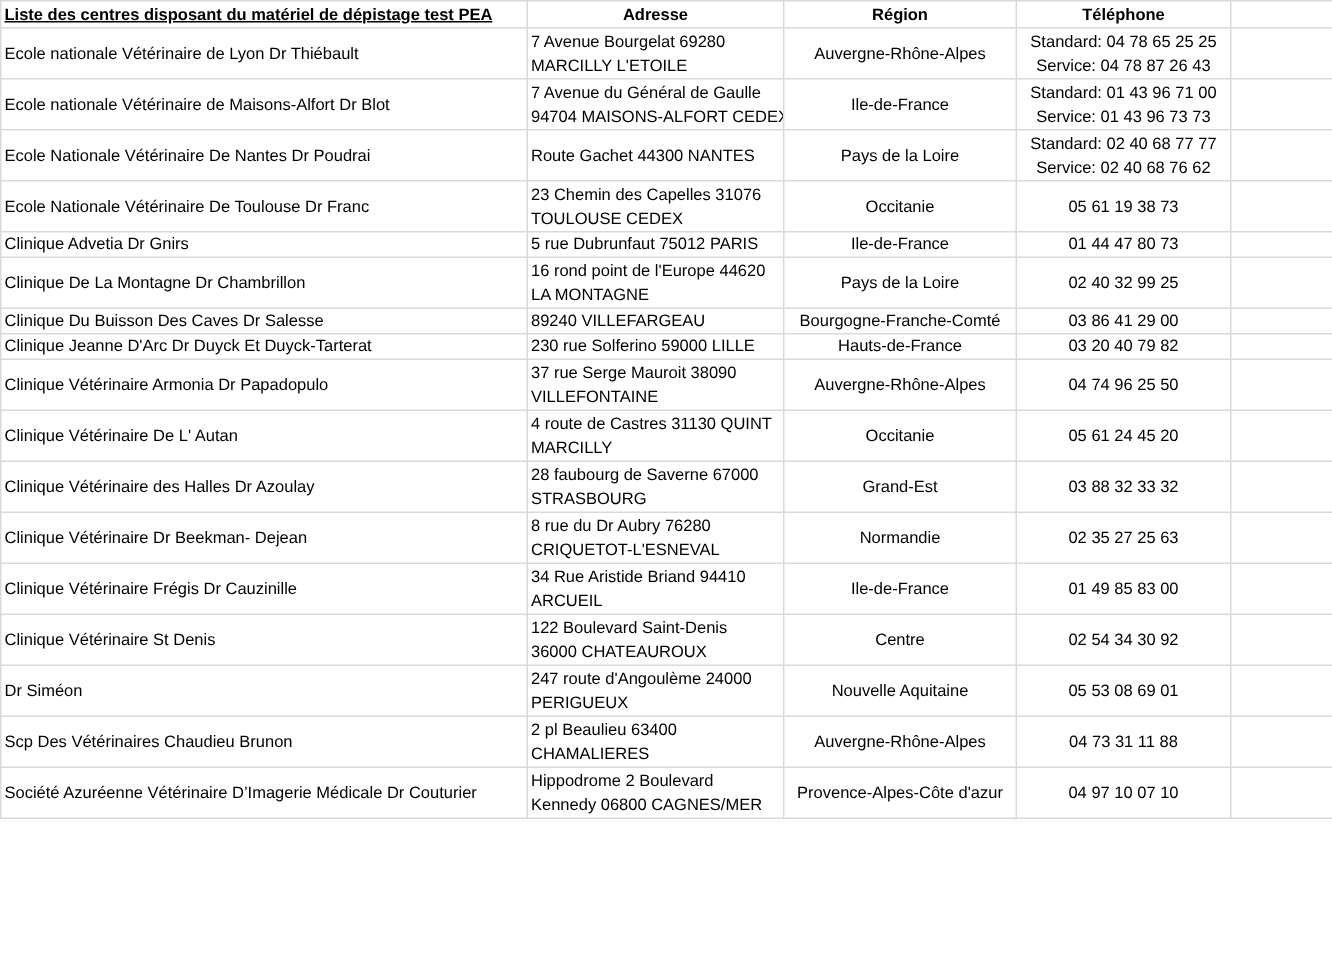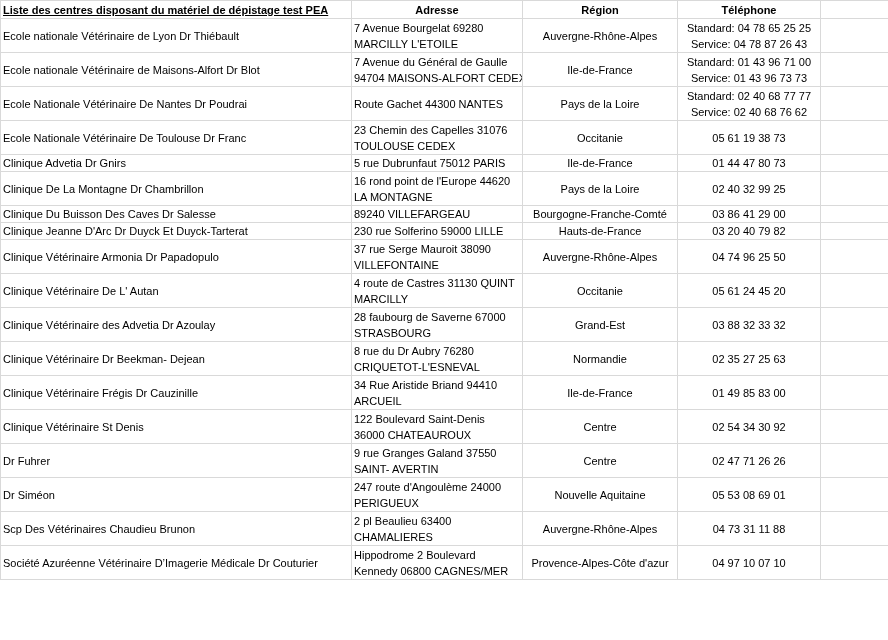--- a/index.html
+++ b/index.html
@@ -178,7 +178,7 @@
 
 
   <tr class="tall">
-    <td class="name"><span>Clinique Vétérinaire des Advetia Dr Azoulay</span></td>
+    <td class="name"><span>Clinique Vétérinaire des Halles Dr Azoulay</span></td>
     <td class="addr">
           <span class="line">28 faubourg de Saverne 67000</span>
           <span class="line">STRASBOURG</span>

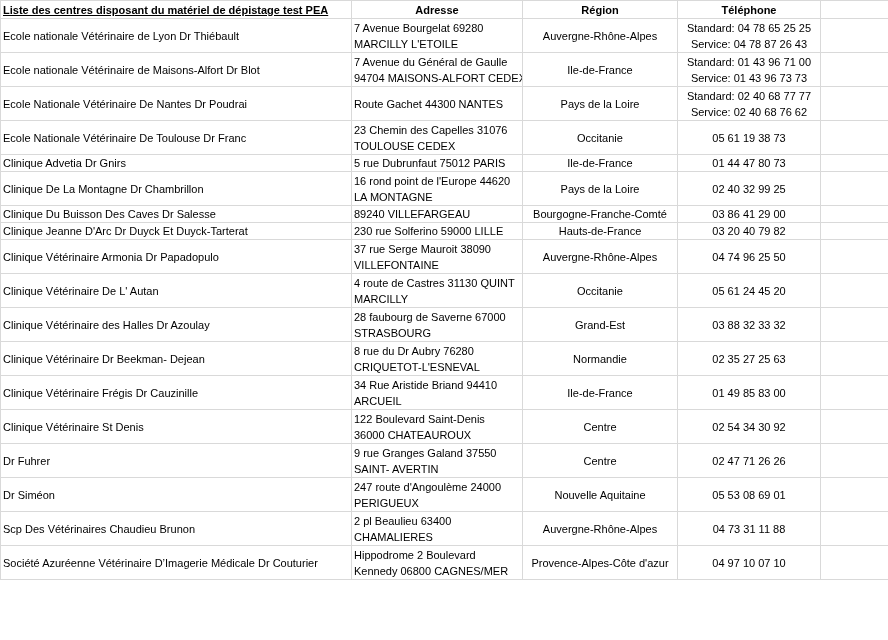--- a/index.html
+++ b/index.html
@@ -230,18 +230,6 @@
     <td class="empty"></td>
   </tr>
 
-  <tr class="tall">
-    <td class="name"><span>Dr Fuhrer</span></td>
-    <td class="addr">
-          <span class="line">9 rue Granges Galand 37550</span>
-          <span class="line">SAINT- AVERTIN</span>
-        </td>
-    <td class="region"><span>Centre</span></td>
-    <td class="phone">
-          <span class="line">02 47 71 26 26</span>
-        </td>
-    <td class="empty"></td>
-  </tr>
 
   <tr class="tall">
     <td class="name"><span>Dr Siméon</span></td>

